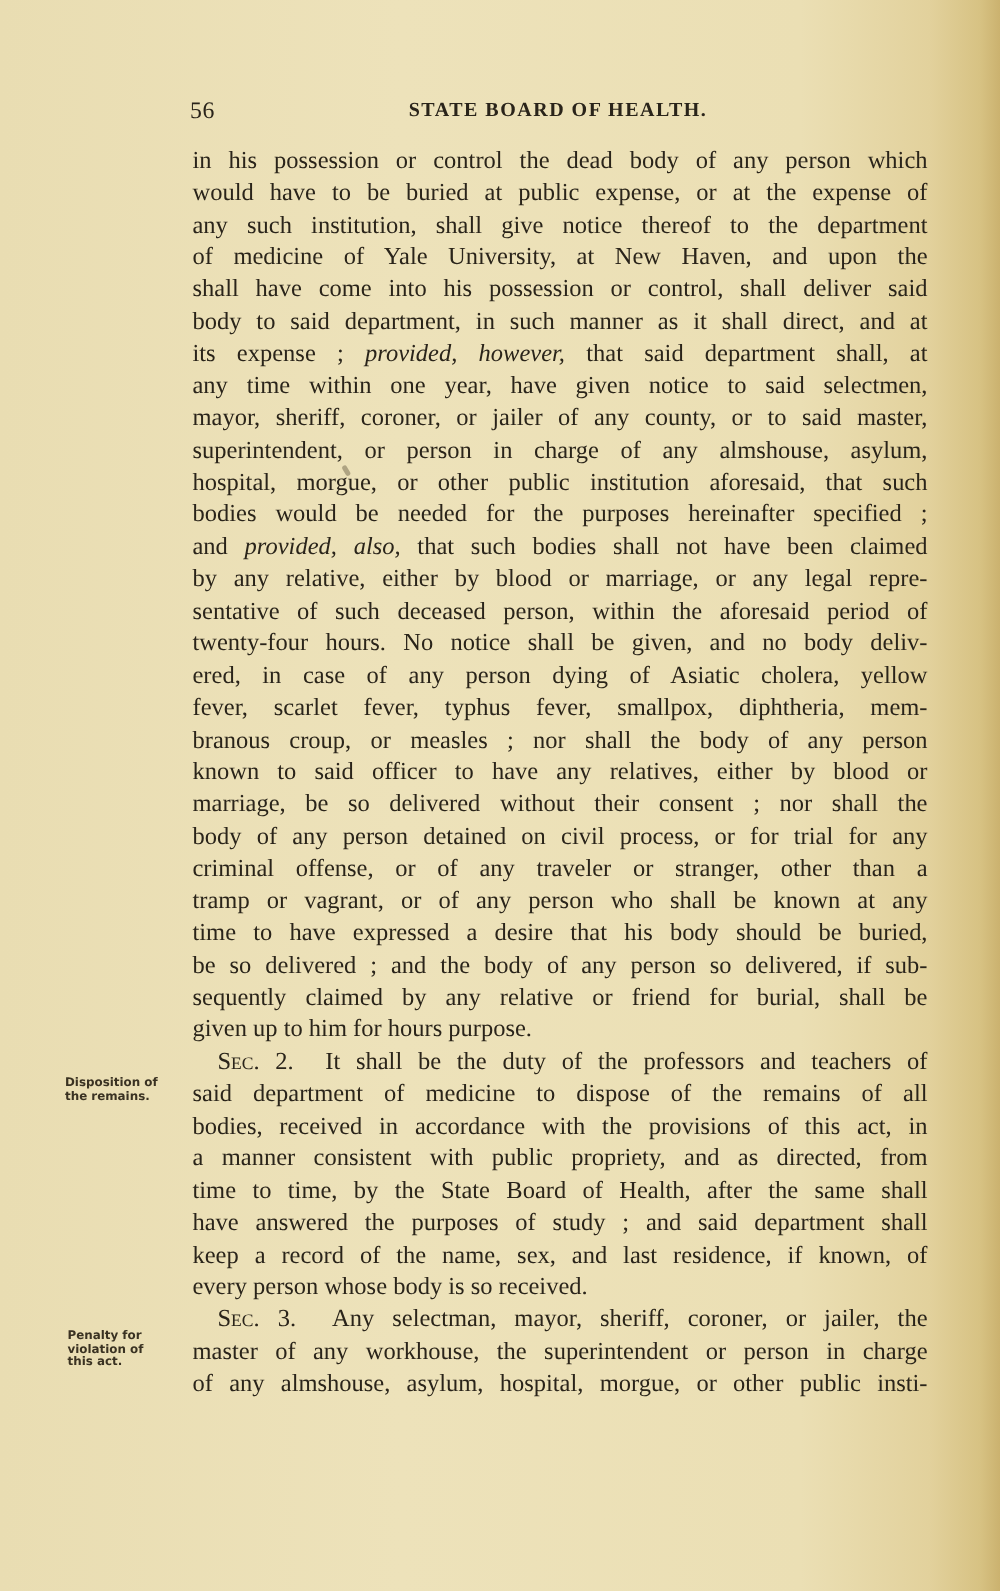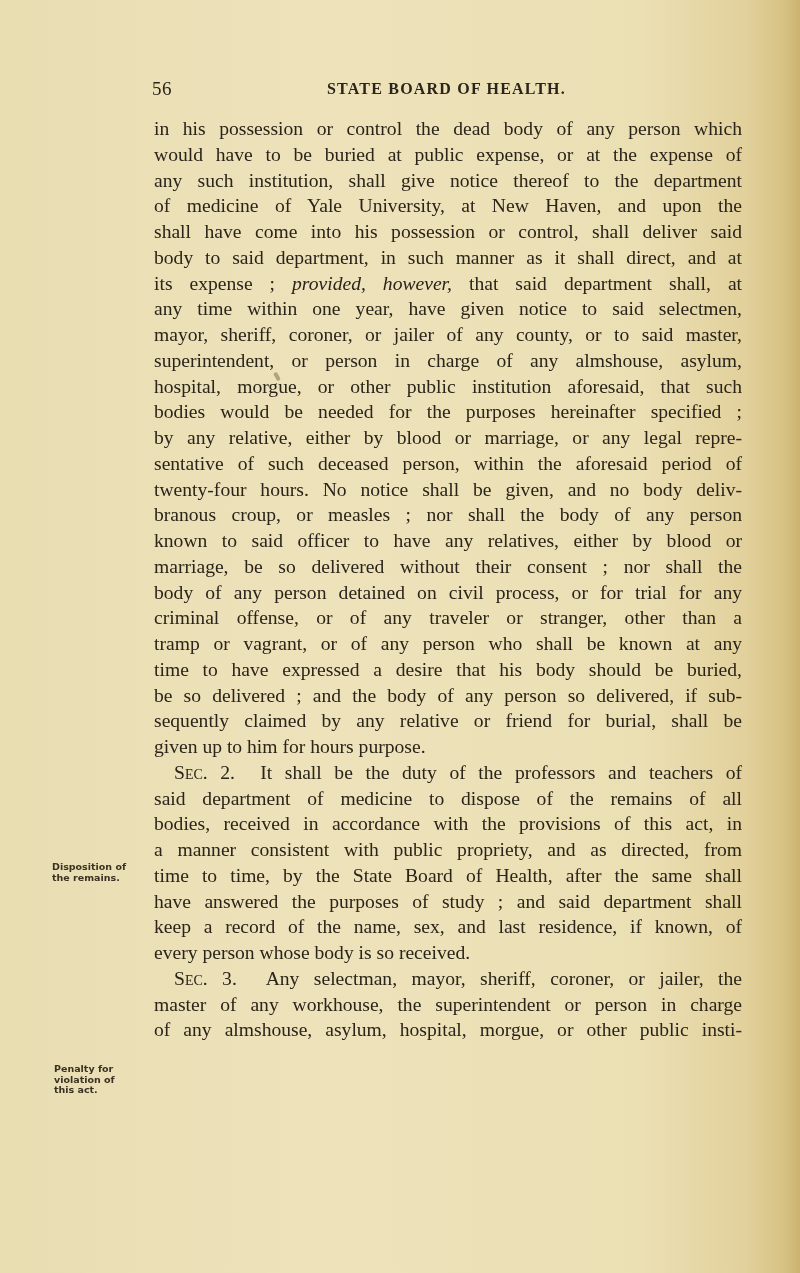--- a/index.html
+++ b/index.html
@@ -114,6 +114,7 @@
   <span class="line">superintendent, or person in charge of any almshouse, asylum,</span>
   <span class="line">hospital, morgue, or other public institution aforesaid, that such</span>
   <span class="line">bodies would be needed for the purposes hereinafter specified ;</span>
+  <span class="line"><span>and</span> <span class="it">provided,</span> <span class="it">also,</span> <span>that such bodies shall not have been claimed</span></span>
   <span class="line">by any relative, either by blood or marriage, or any legal repre-</span>
   <span class="line">sentative of such deceased person, within the aforesaid period of</span>
   <span class="line">twenty-four hours. No notice shall be given, and no body deliv-</span>

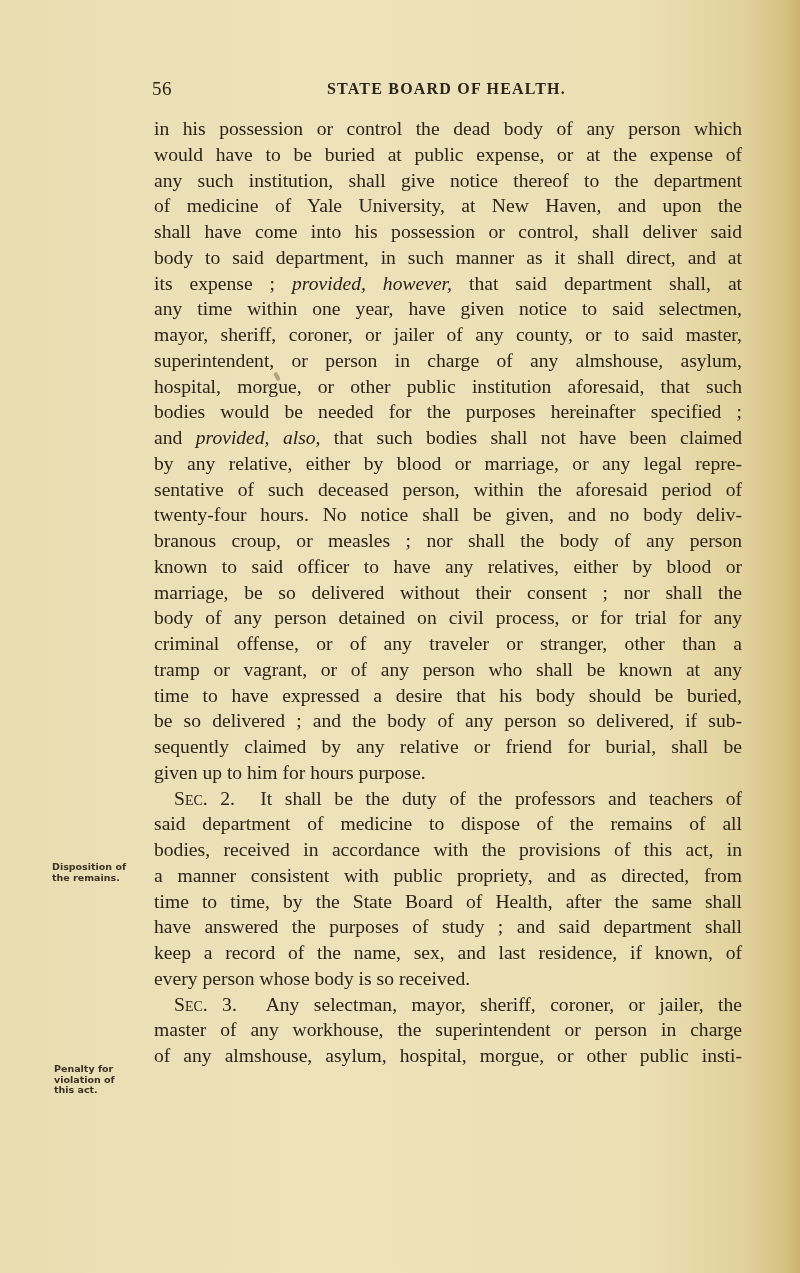--- a/index.html
+++ b/index.html
@@ -118,6 +118,7 @@
   <span class="line">by any relative, either by blood or marriage, or any legal repre-</span>
   <span class="line">sentative of such deceased person, within the aforesaid period of</span>
   <span class="line">twenty-four hours. No notice shall be given, and no body deliv-</span>
+  <span class="line">ered, in case of any person dying of Asiatic cholera, yellow</span>
   <span class="line">branous croup, or measles ; nor shall the body of any person</span>
   <span class="line">known to said officer to have any relatives, either by blood or</span>
   <span class="line">marriage, be so delivered without their consent ; nor shall the</span>

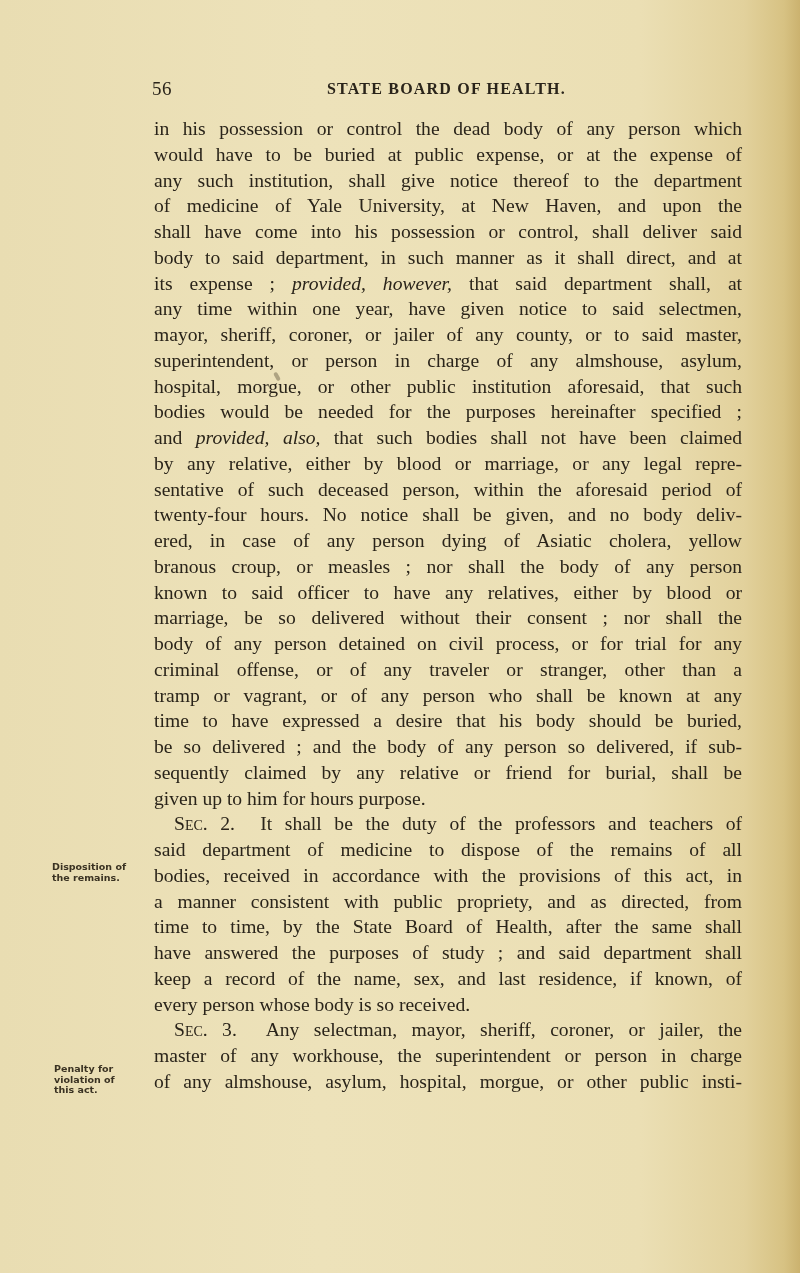--- a/index.html
+++ b/index.html
@@ -119,6 +119,7 @@
   <span class="line">sentative of such deceased person, within the aforesaid period of</span>
   <span class="line">twenty-four hours. No notice shall be given, and no body deliv-</span>
   <span class="line">ered, in case of any person dying of Asiatic cholera, yellow</span>
+  <span class="line">fever, scarlet fever, typhus fever, smallpox, diphtheria, mem-</span>
   <span class="line">branous croup, or measles ; nor shall the body of any person</span>
   <span class="line">known to said officer to have any relatives, either by blood or</span>
   <span class="line">marriage, be so delivered without their consent ; nor shall the</span>

